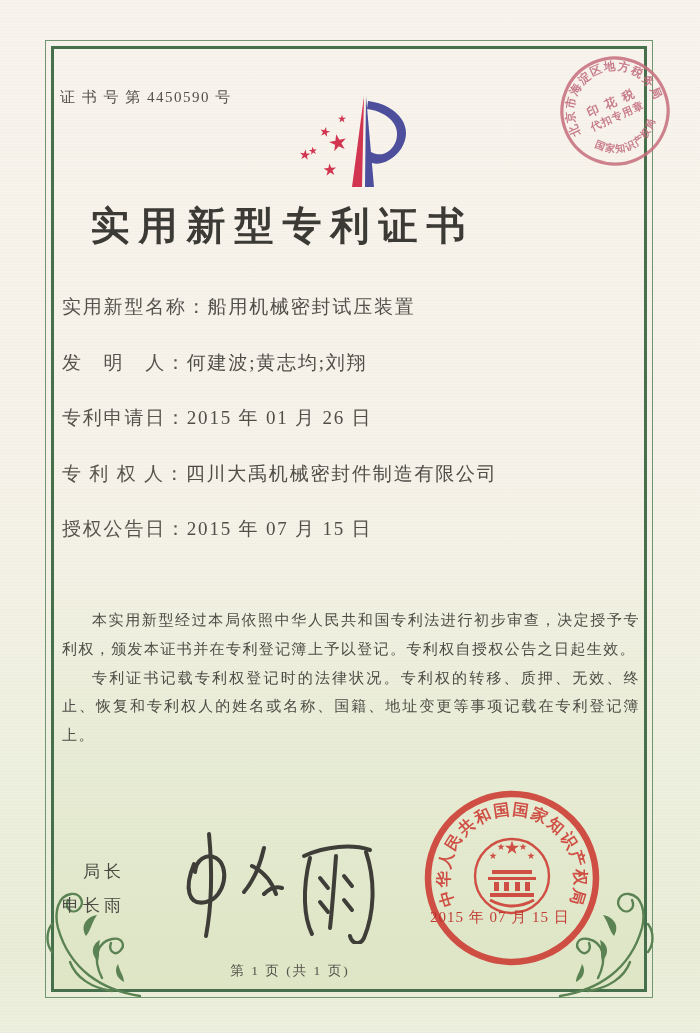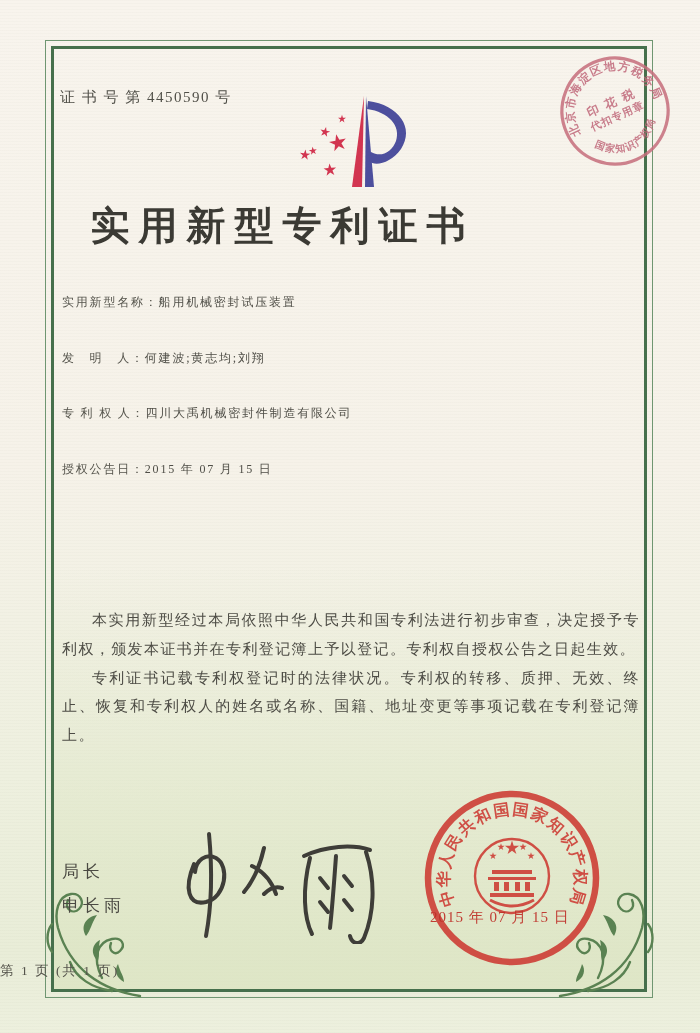--- a/index.html
+++ b/index.html
@@ -42,7 +42,7 @@
   .fields{position:absolute;left:62px;top:294px;width:560px;}
   .field-row{
     height:21px;margin-bottom:34.5px;
-    font-size:12px;letter-spacing:1.8px;color:#55544c;white-space:nowrap;
+    font-size:19px;letter-spacing:1.8px;color:#55544c;white-space:nowrap;
   }
   .field-row .lbl{color:#55544c;}
   .field-row .val{color:#4f4e47;}

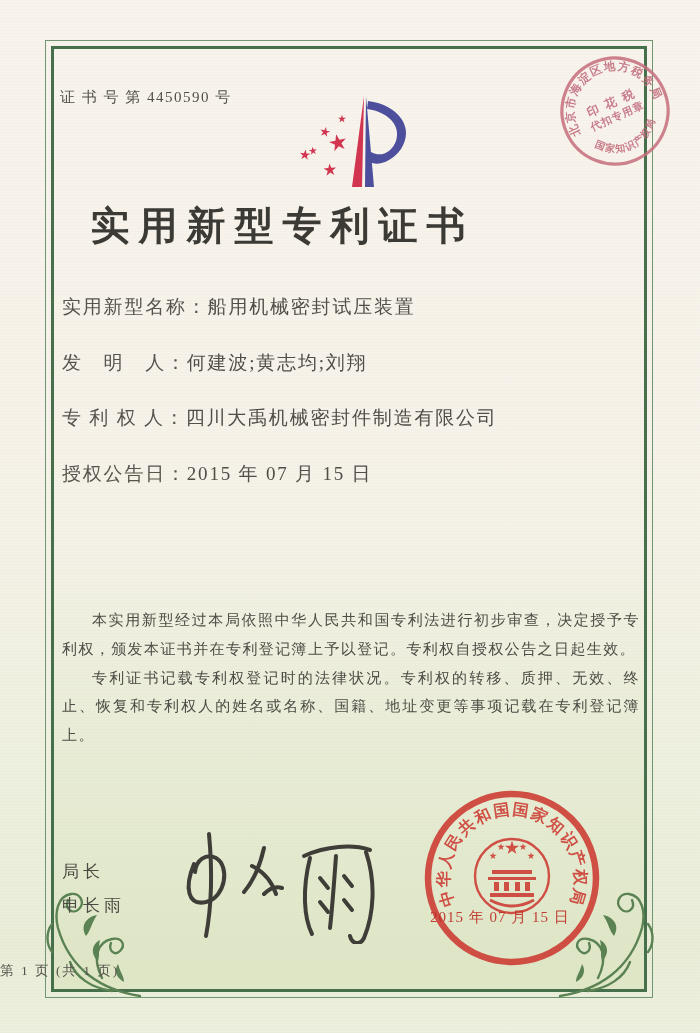--- a/index.html
+++ b/index.html
@@ -132,6 +132,9 @@
     </div>
     <div class="field-row">
       <span class="lbl">发　明　人：</span><span class="val">何建波;黄志均;刘翔</span>
+    </div>
+    <div class="field-row">
+      <span class="lbl">专利申请日：</span><span class="val">2015 年 01 月 26 日</span>
     </div>
     <div class="field-row">
       <span class="lbl">专 利 权 人：</span><span class="val">四川大禹机械密封件制造有限公司</span>

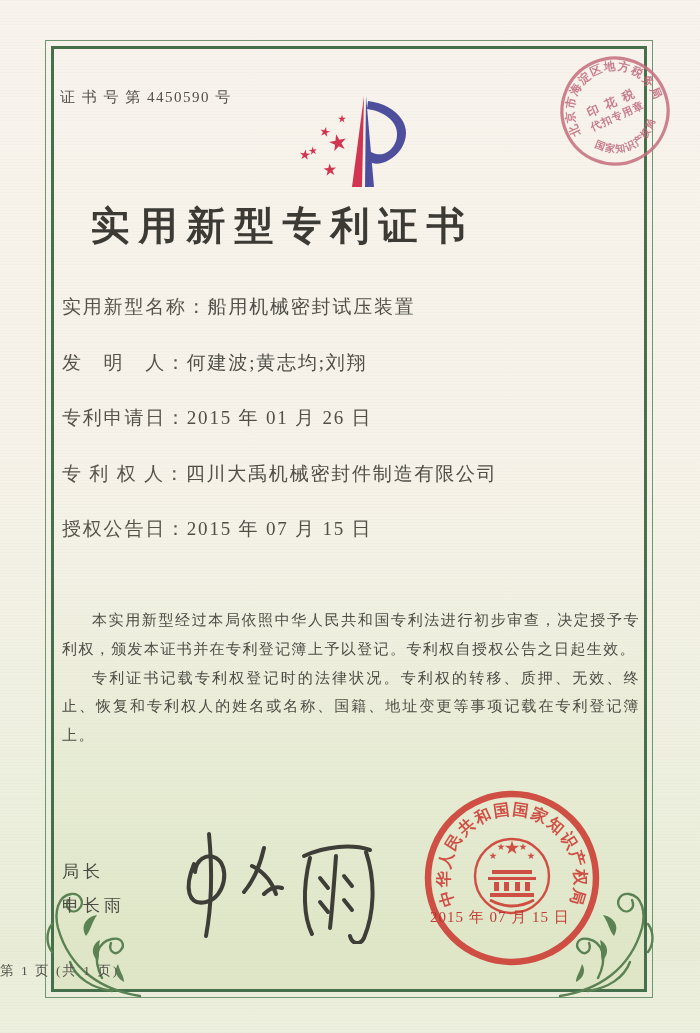--- a/index.html
+++ b/index.html
@@ -55,7 +55,7 @@
   .body-text p{margin:0;text-indent:2em;}
   
   .signer{position:absolute;left:62px;top:855px;font-size:17px;letter-spacing:4px;color:#4b4a43;}
-  .signer div{line-height:34px;}
+  .signer div{line-height:34px;text-align:right;}
   .signature-svg{position:absolute;left:168px;top:826px;width:230px;height:118px;}
   
   .seal-svg{position:absolute;left:420px;top:786px;width:184px;height:184px;}

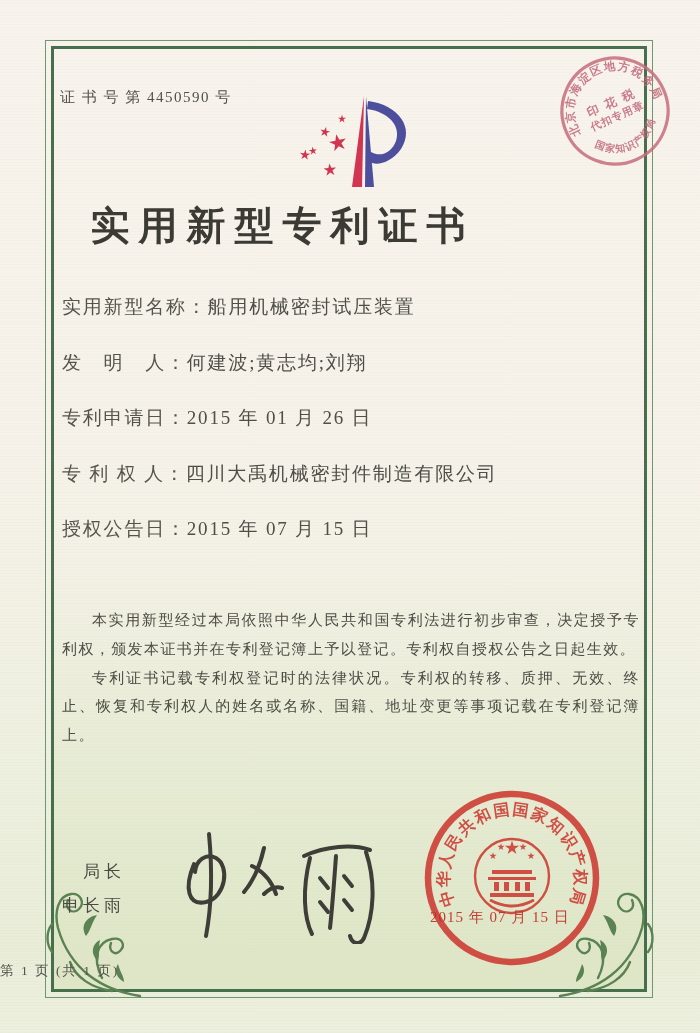--- a/index.html
+++ b/index.html
@@ -66,7 +66,7 @@
   .stamp-svg{position:absolute;left:554px;top:50px;width:122px;height:122px;}
   
   .footer{
-    position:absolute;left:0;top:962px;width:580px;
+    position:absolute;left:0;top:962px;width:580px;text-align:center;
     font-size:13.5px;letter-spacing:2px;color:#54534b;
   }
 </style>

